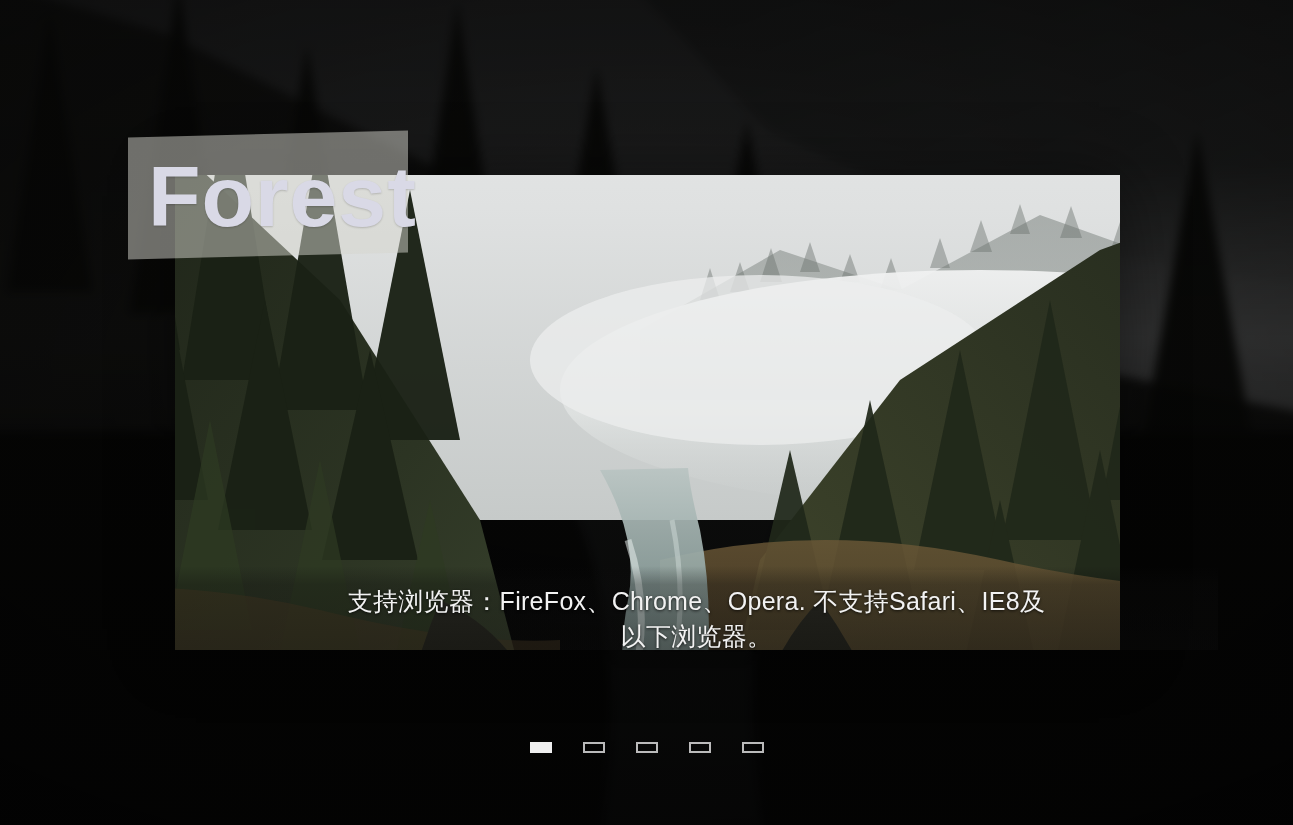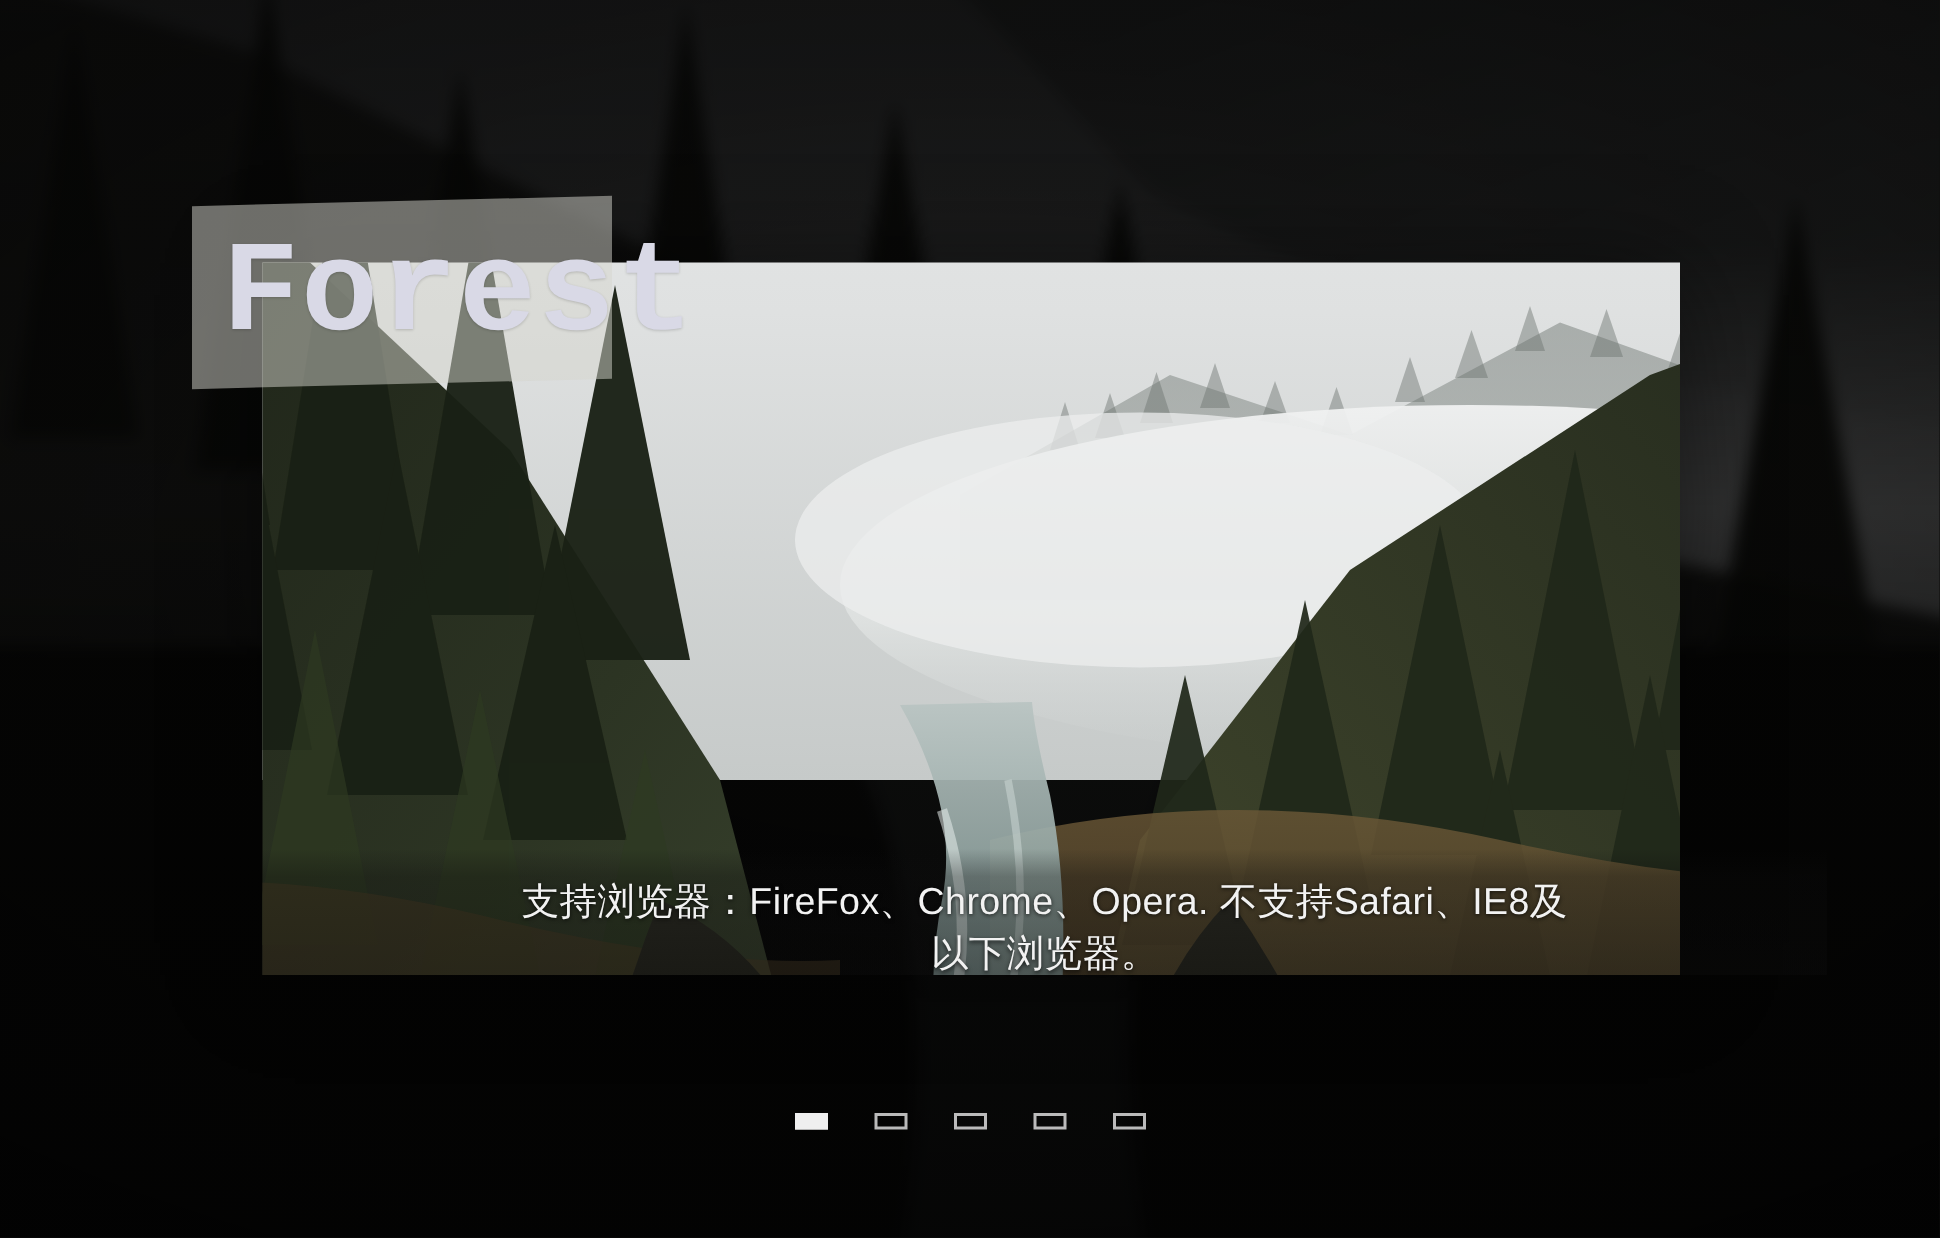--- a/index.html
+++ b/index.html
@@ -68,7 +68,7 @@
     position: absolute;
     left: 148px; top: 150px;
     width: 420px;
-    font-family: Liberation Mono, monospace;
+    font-family: Liberation Sans, sans-serif;
     font-weight: 700;
     font-size: 86px;
     line-height: 92px;

